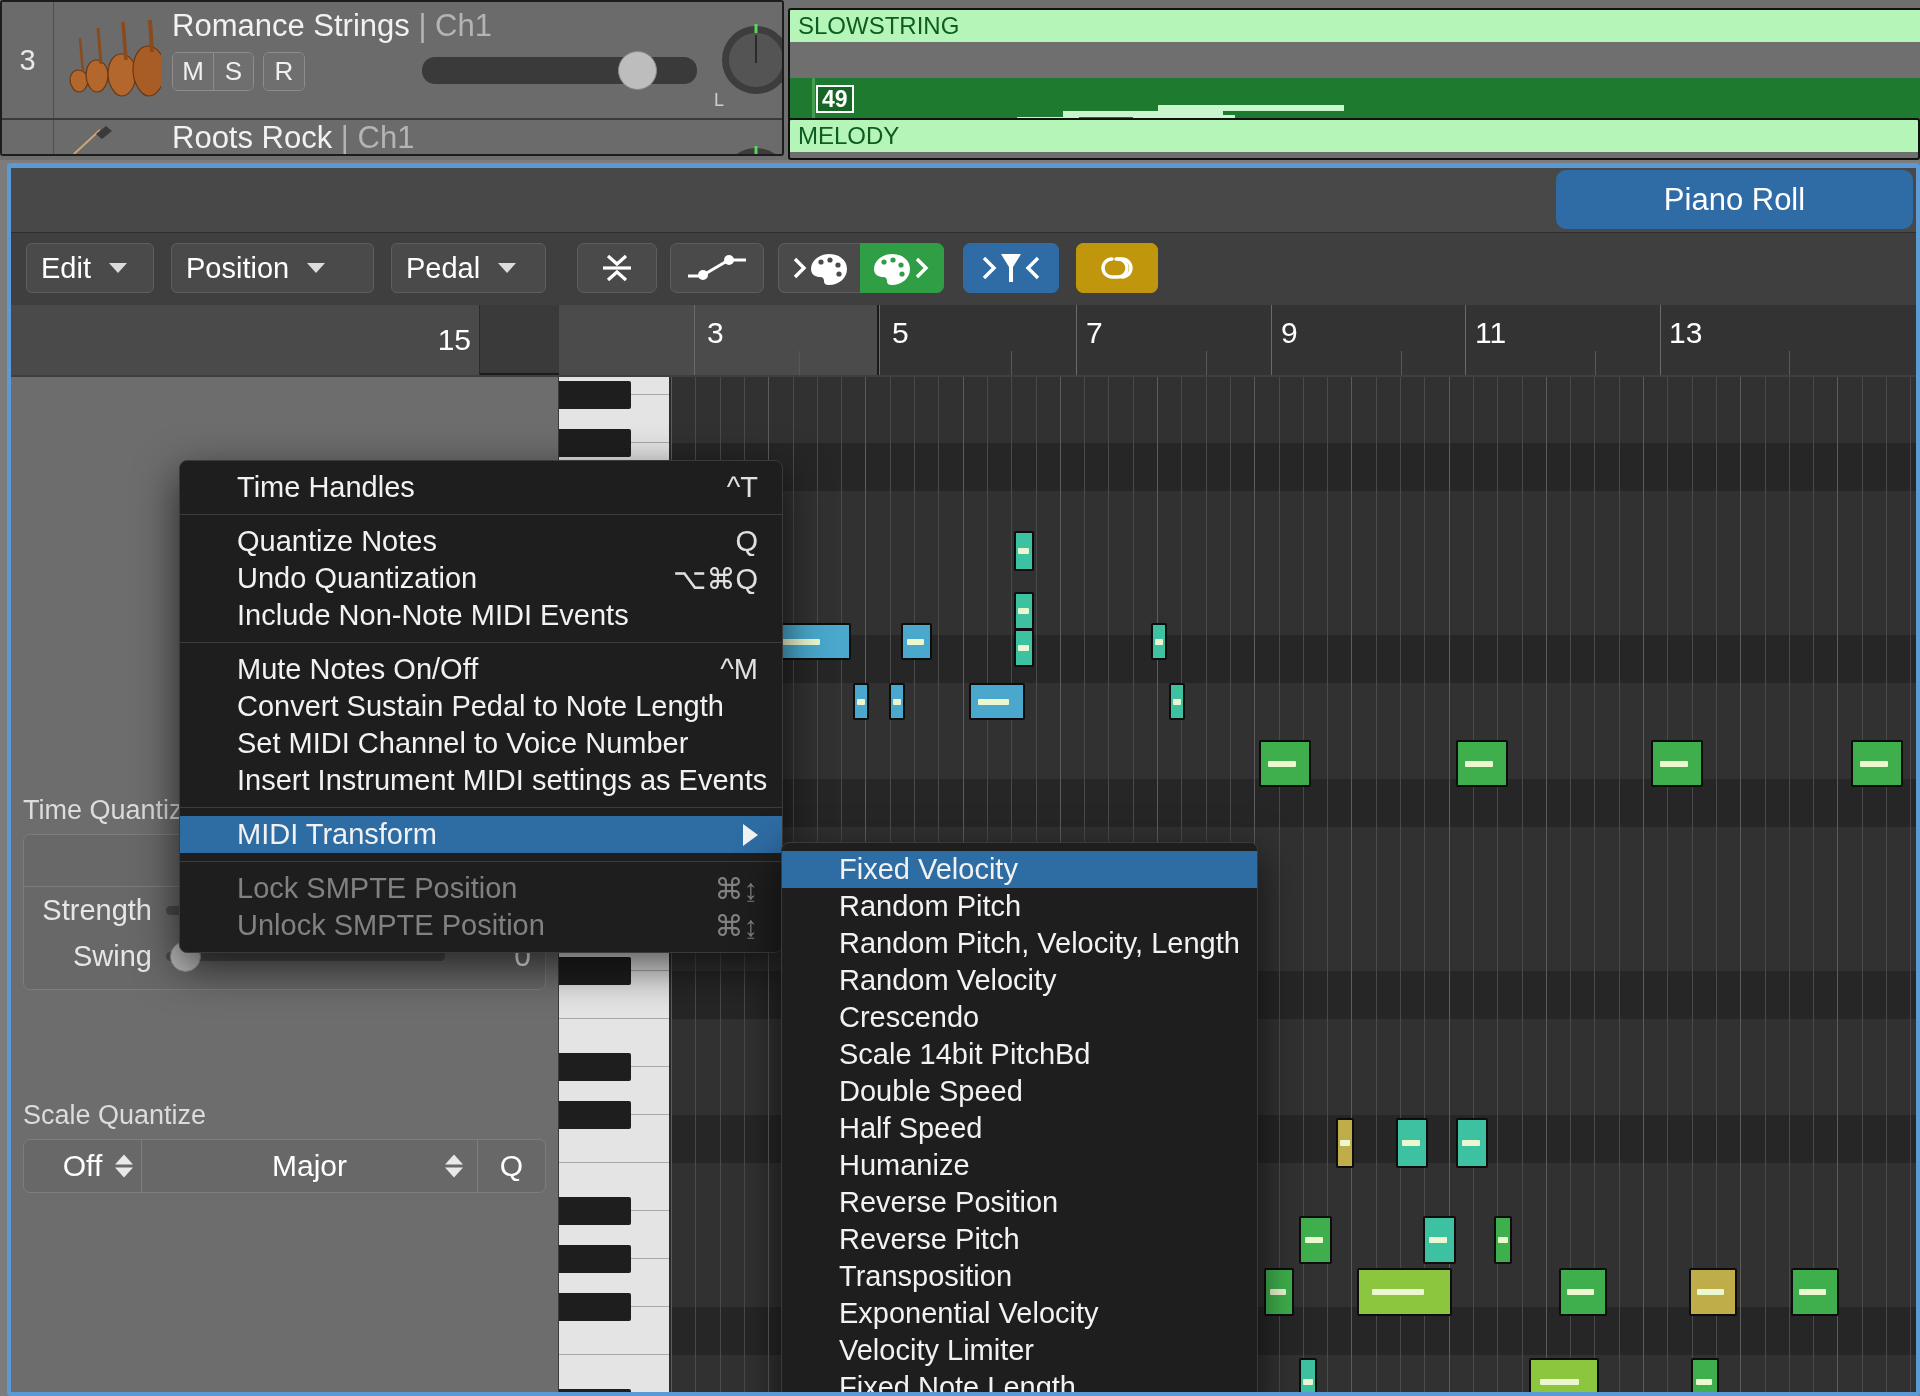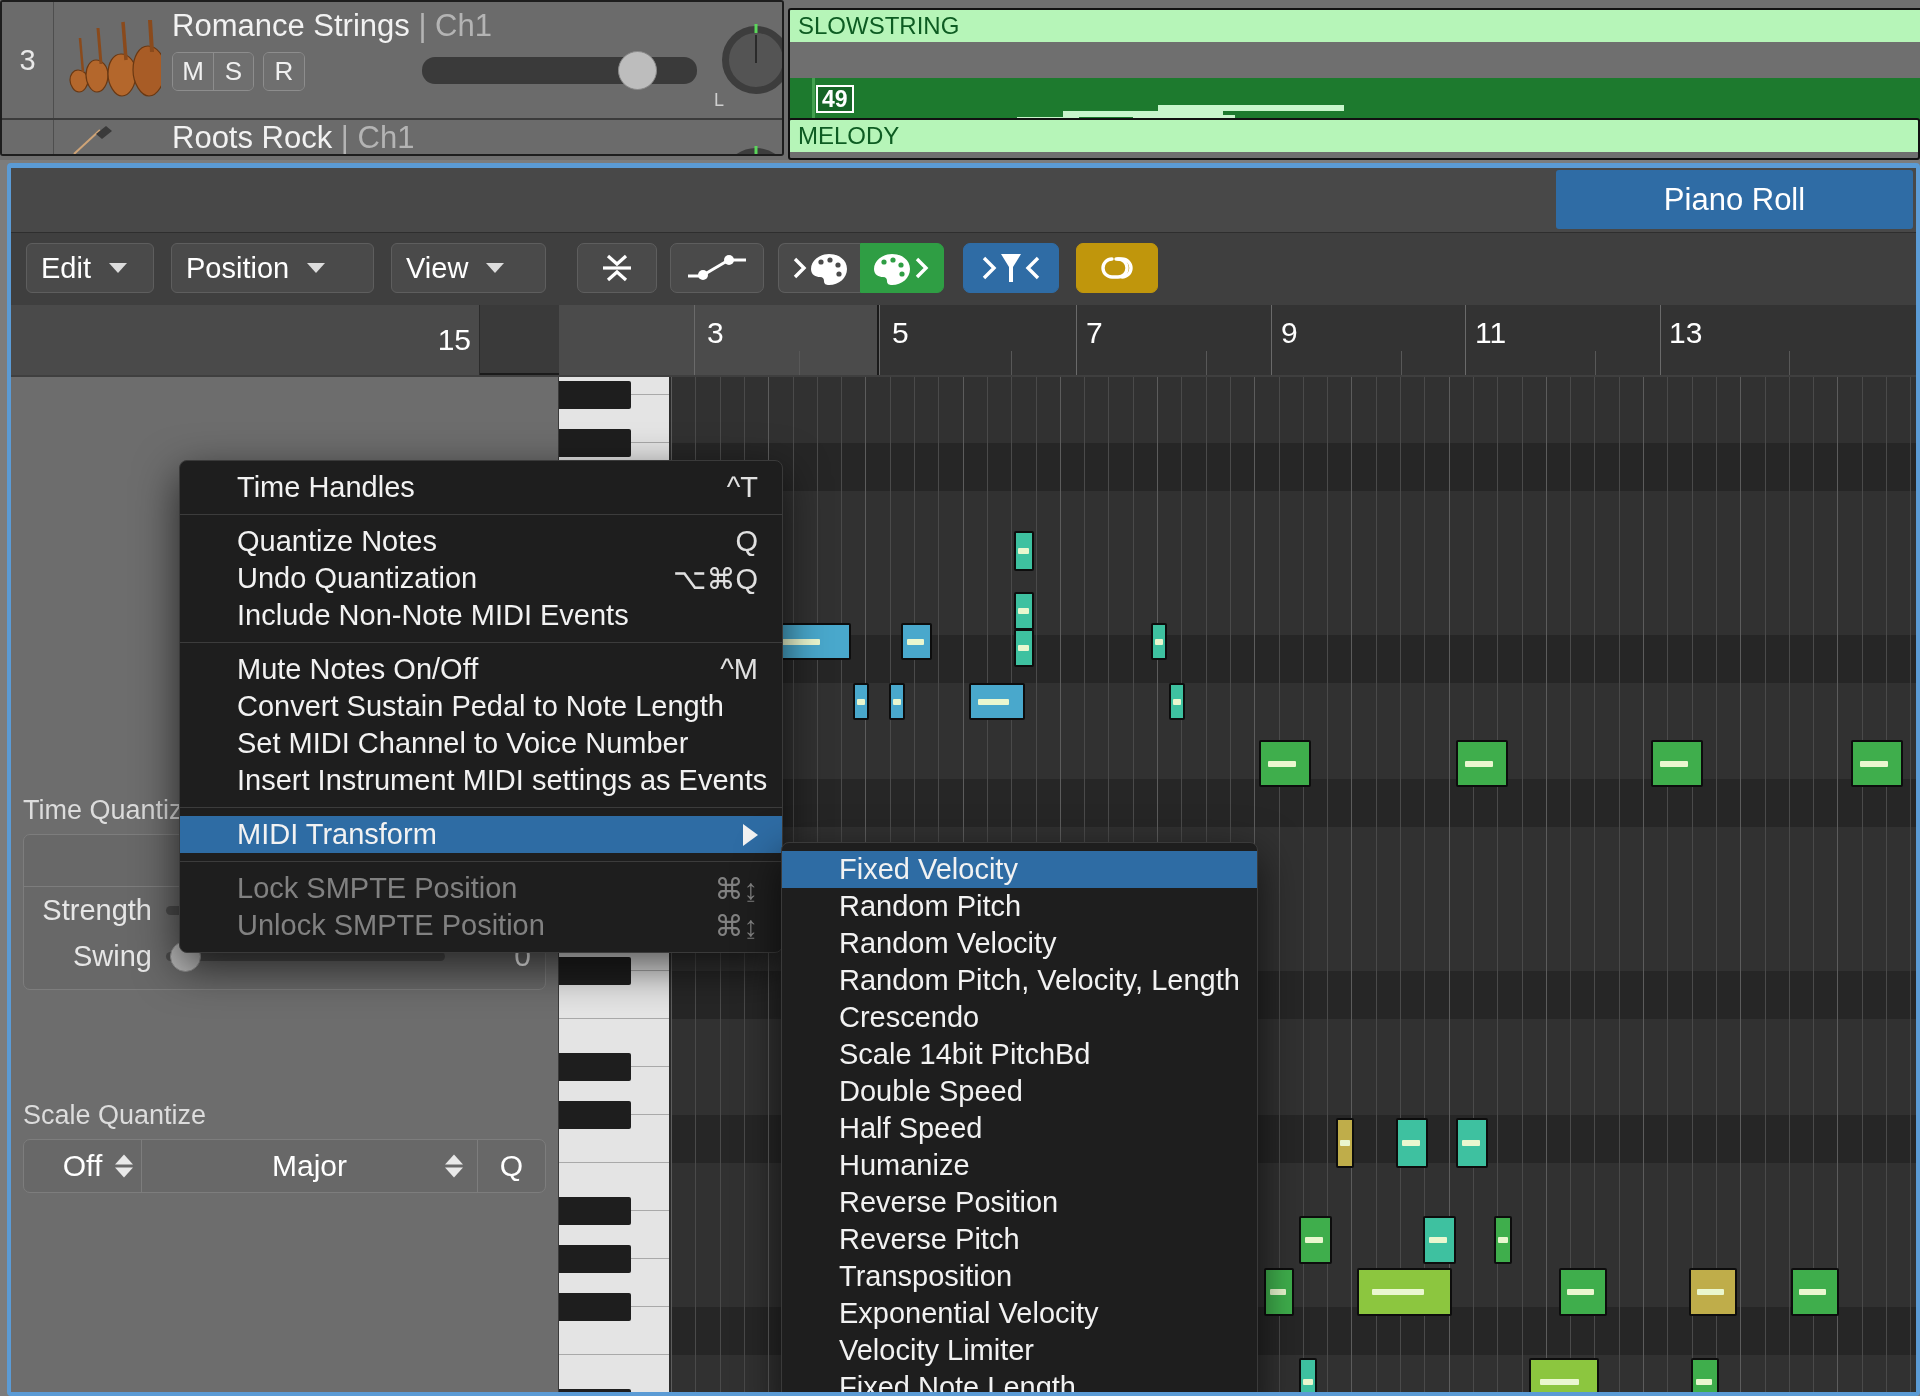--- a/index.html
+++ b/index.html
@@ -62,7 +62,7 @@
     border-bottom: 1px solid #2e2e2e; }
   .pr-tab { position: absolute; right: 3px; top: 2px; width: 357px; height: 59px; background: #2f6ca5;
     color: #fff; font-size: 31px; display: flex; align-items: center; justify-content: center;
-    border-radius: 3px; }
+    border-radius: 10px; }
 
   .pr-toolbar { position: absolute; left: 0; top: 66px; width: 1905px; height: 70px; background: #3f3f3f; }
   .menu-btn { position: absolute; top: 9px; height: 50px; background: #4a4a4a; border: 1px solid #5e5e5e;

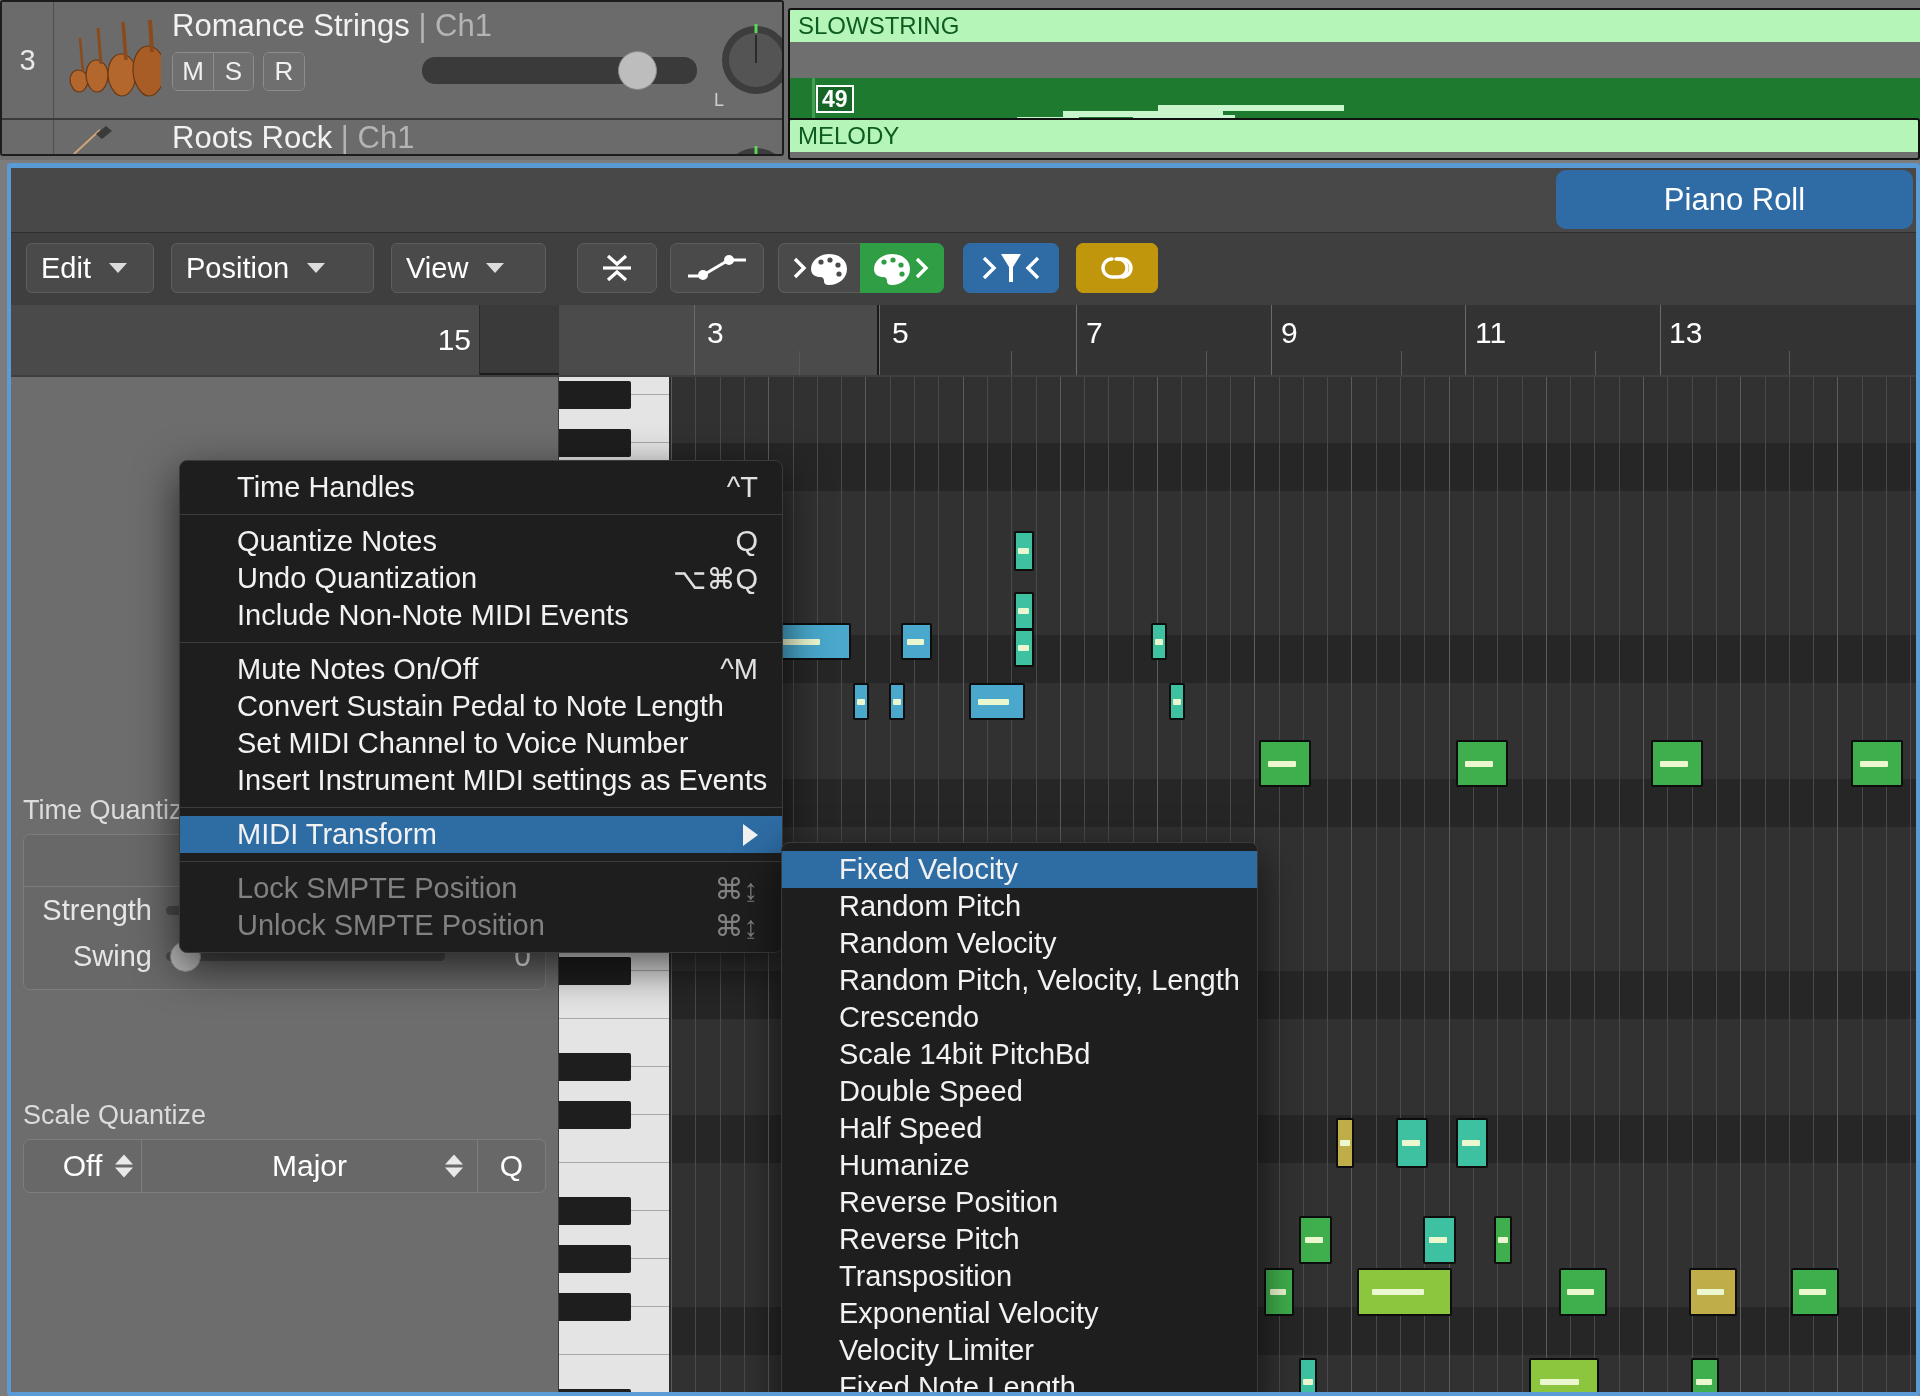--- a/index.html
+++ b/index.html
@@ -258,7 +258,7 @@
         <span class="chev"></span>
       </div>
       <div class="menu-btn" style="left:380px; width:155px;">
-        <span>View</span>
+        <span>Pedal</span>
         <span class="chev"></span>
       </div>
 

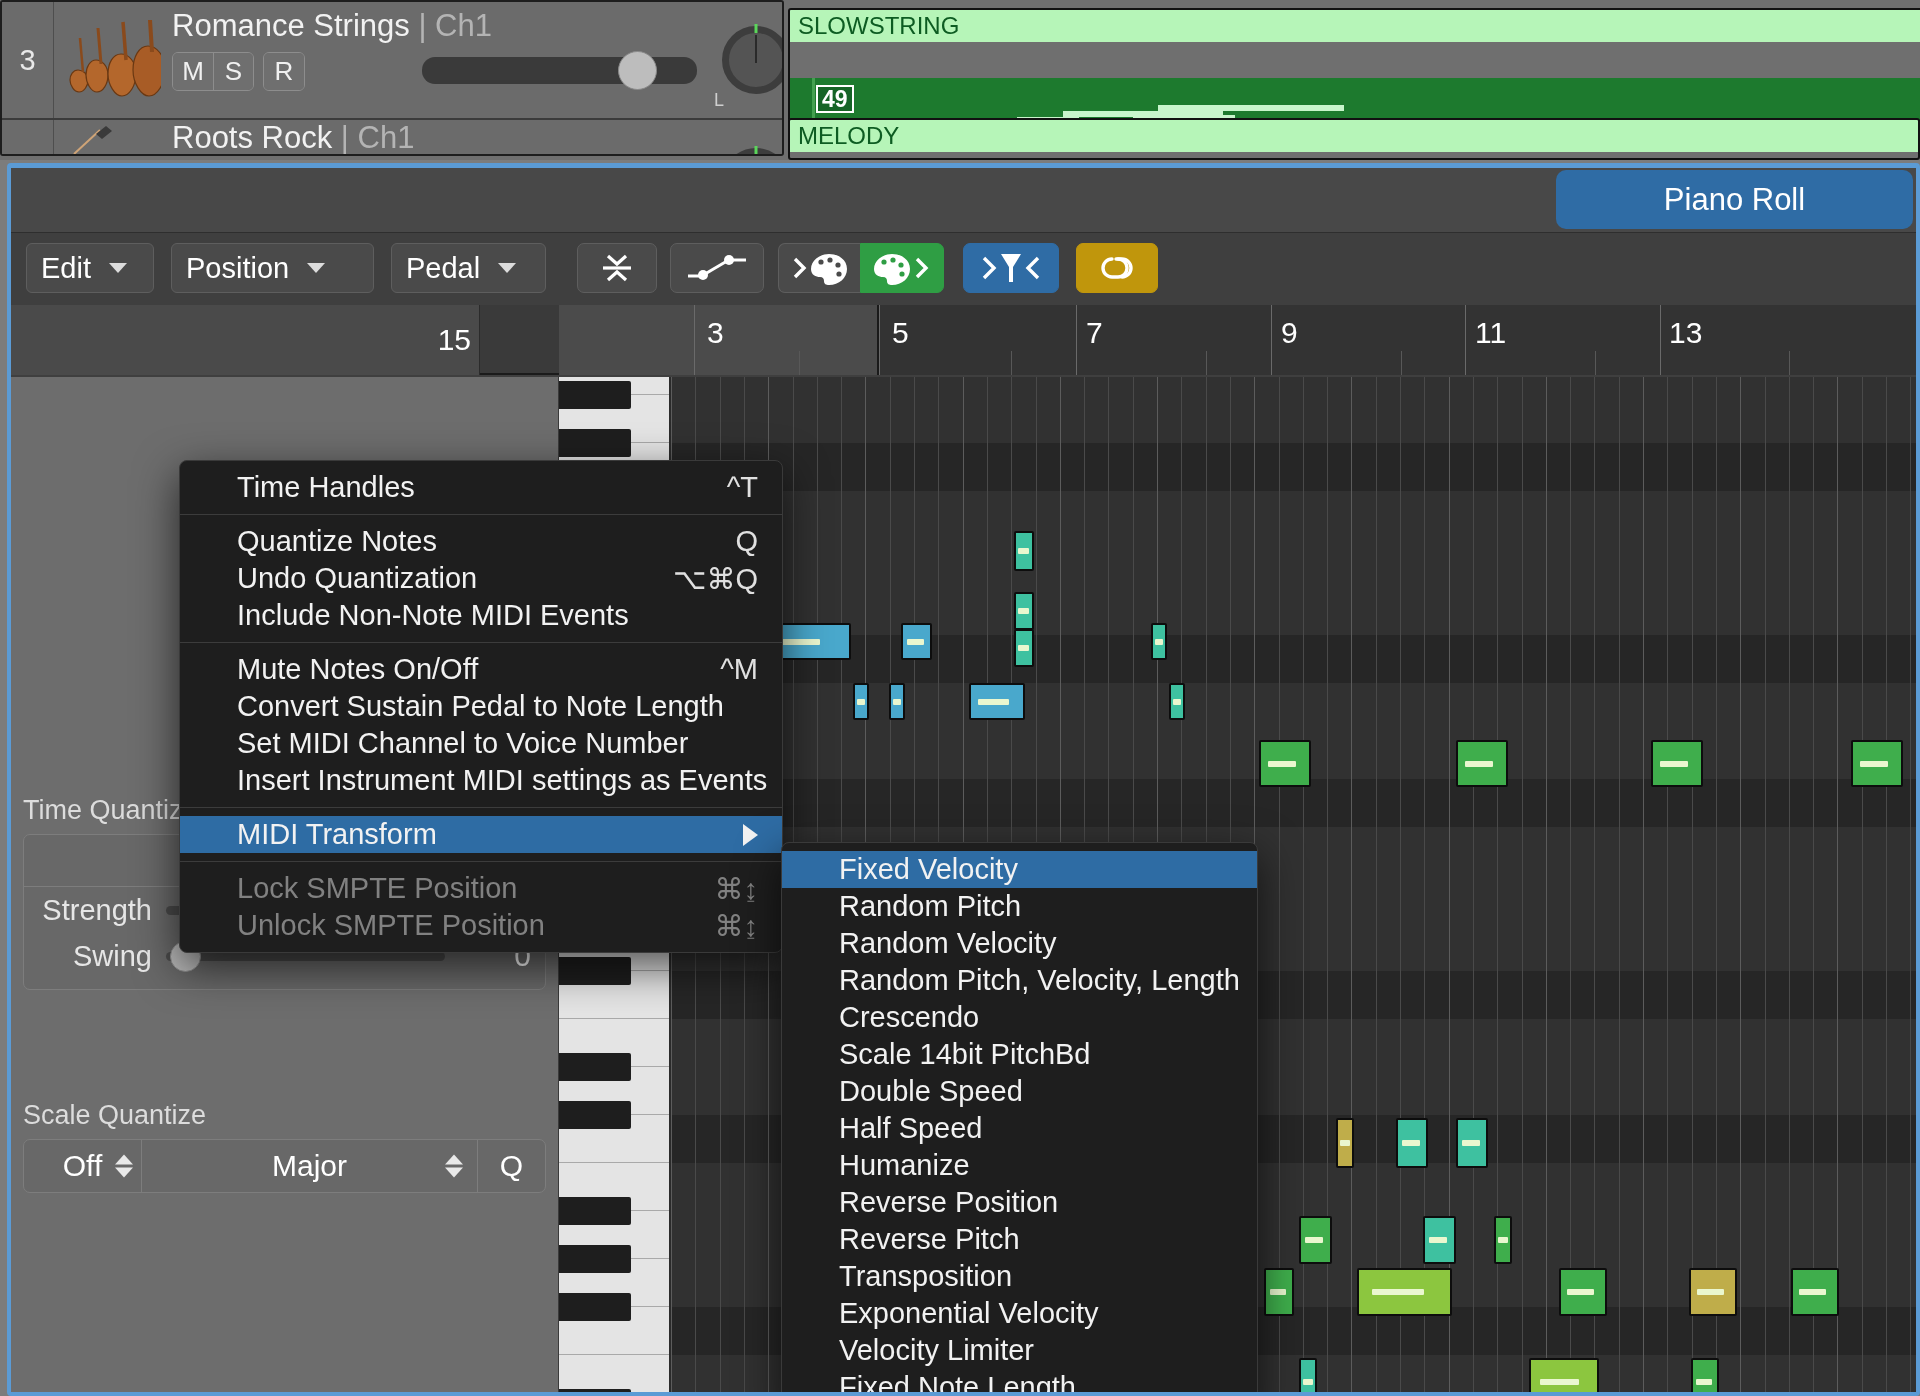--- a/index.html
+++ b/index.html
@@ -684,10 +684,10 @@
           <span>Random Pitch</span>
         </div>
         <div class="menu-item">
+          <span>Random Pitch, Velocity, Length</span>
+        </div>
+        <div class="menu-item">
           <span>Random Velocity</span>
-        </div>
-        <div class="menu-item">
-          <span>Random Pitch, Velocity, Length</span>
         </div>
         <div class="menu-item">
           <span>Crescendo</span>

